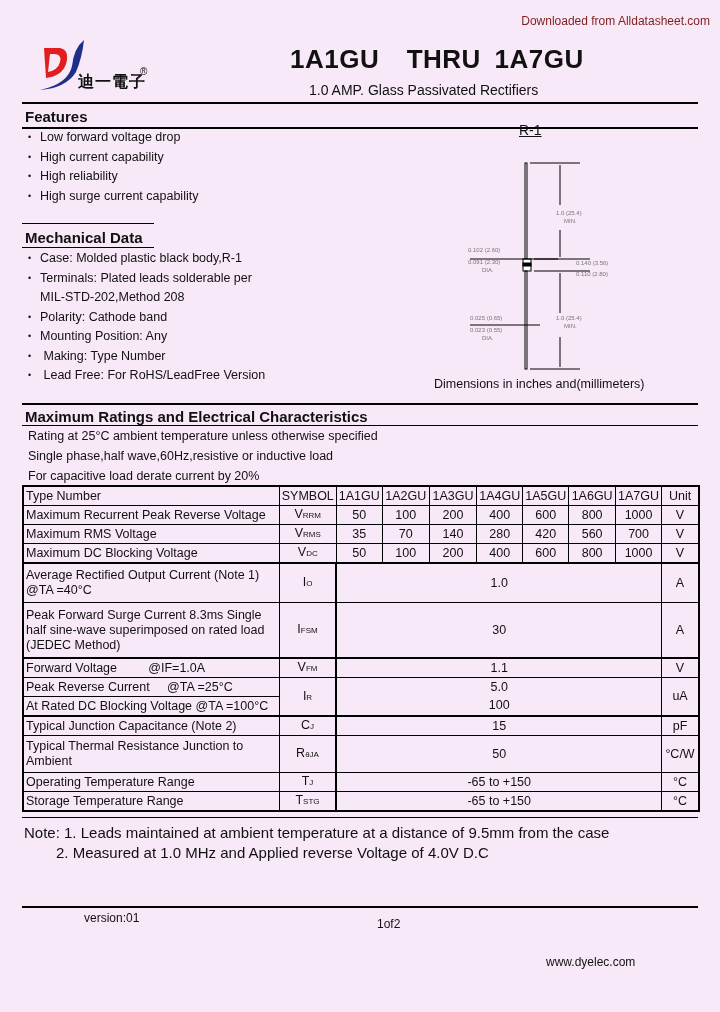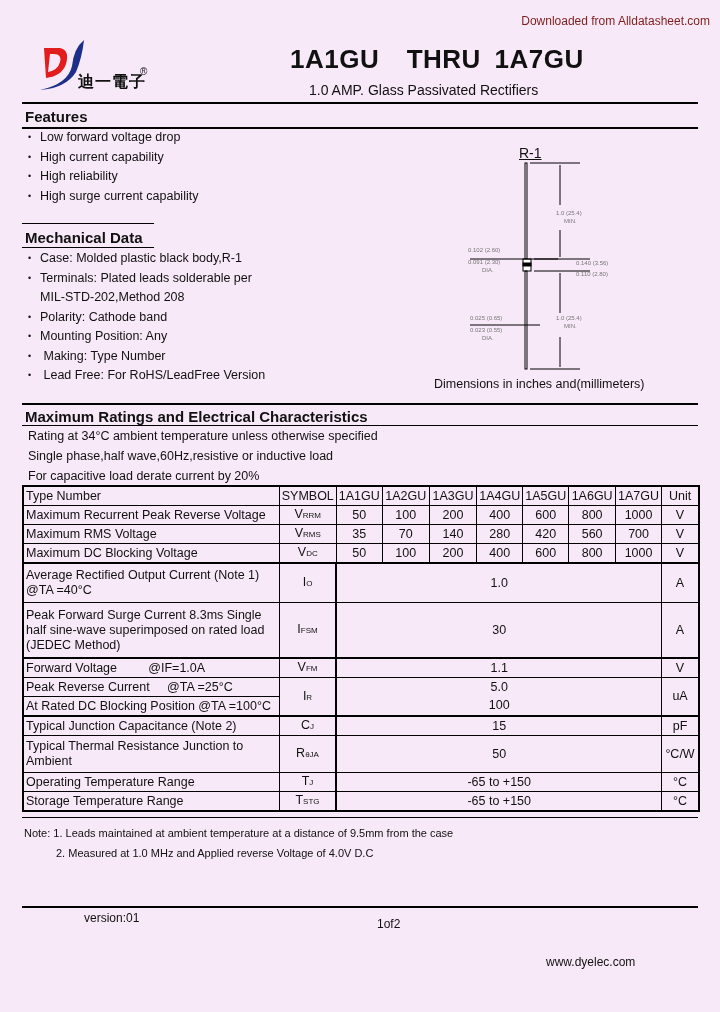--- a/index.html
+++ b/index.html
@@ -75,7 +75,7 @@
   <li style="white-space:pre"> Lead Free: For RoHS/LeadFree Version</li>
 </ul>
 
-<div class="abs" style="left:519px;top:145px;font-size:14px;text-decoration:underline;">R-1</div>
+<div class="abs" style="left:519px;top:122px;font-size:14px;text-decoration:underline;">R-1</div>
 <svg class="abs" style="left:460px;top:155px;" width="180" height="220" viewBox="0 0 180 220">
   <g stroke="#000" fill="none" stroke-width="1">
     <rect x="65" y="8" width="2" height="96"></rect>

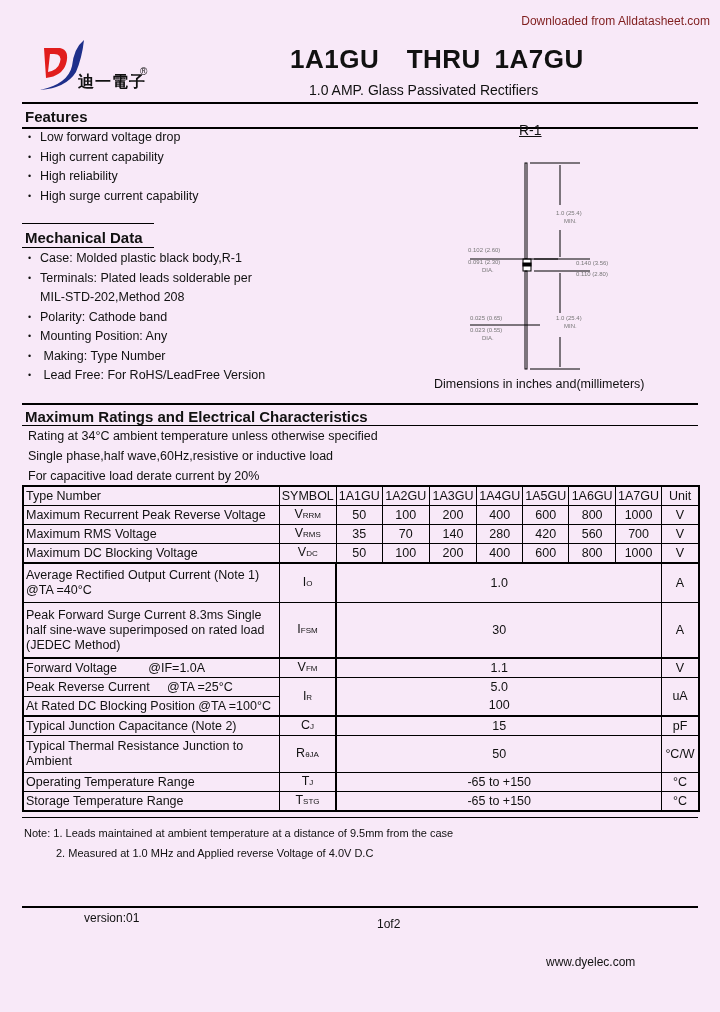--- a/index.html
+++ b/index.html
@@ -113,7 +113,7 @@
 <div class="abs hline" style="left:22px;top:403px;width:676px;"></div>
 <div class="abs sec-title" style="left:25px;top:408px;">Maximum Ratings and Electrical Characteristics</div>
 <div class="abs hline" style="left:22px;top:425px;width:676px;height:1px;"></div>
-<div class="abs notes-top" style="top:429px;">Rating at 34°C ambient temperature unless otherwise specified</div>
+<div class="abs notes-top" style="top:429px;">Rating at 25°C ambient temperature unless otherwise specified</div>
 <div class="abs notes-top" style="top:449px;">Single phase,half wave,60Hz,resistive or inductive load</div>
 <div class="abs notes-top" style="top:469px;">For capacitive load derate current by 20%</div>
 

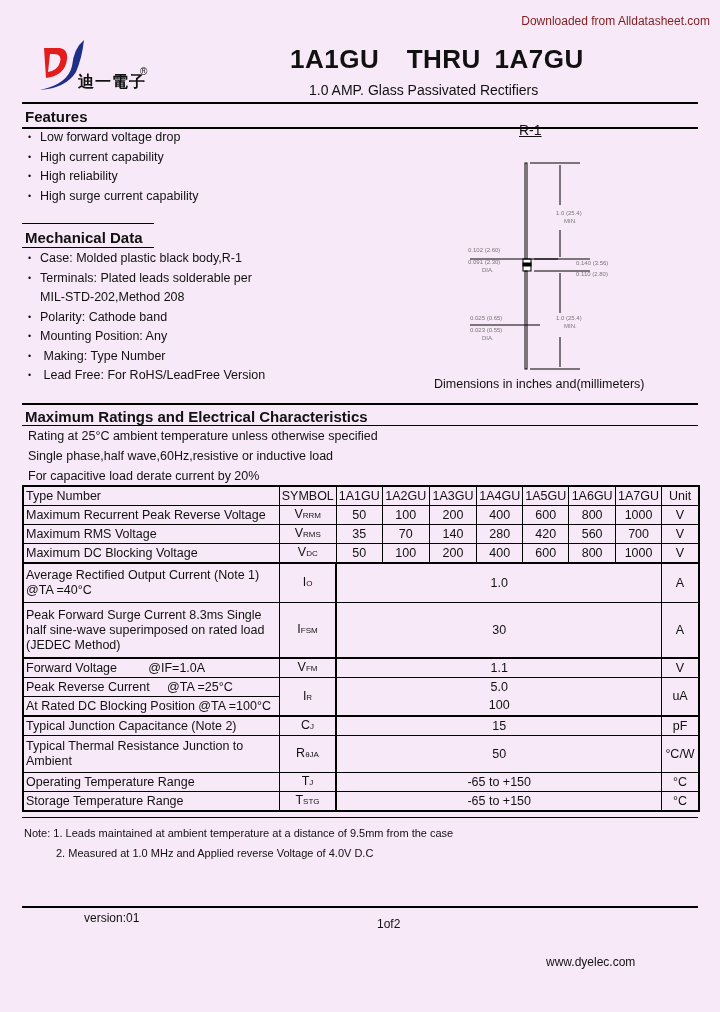--- a/index.html
+++ b/index.html
@@ -204,7 +204,7 @@
     <td class="c" rowspan="2">uA</td>
   </tr>
   <tr>
-    <td>At Rated DC Blocking Position @TA =100°C</td>
+    <td>At Rated DC Blocking Voltage @TA =100°C</td>
     <td class="c bl" colspan="7" style="border-top:none">100</td>
   </tr>
   <tr class="bt">

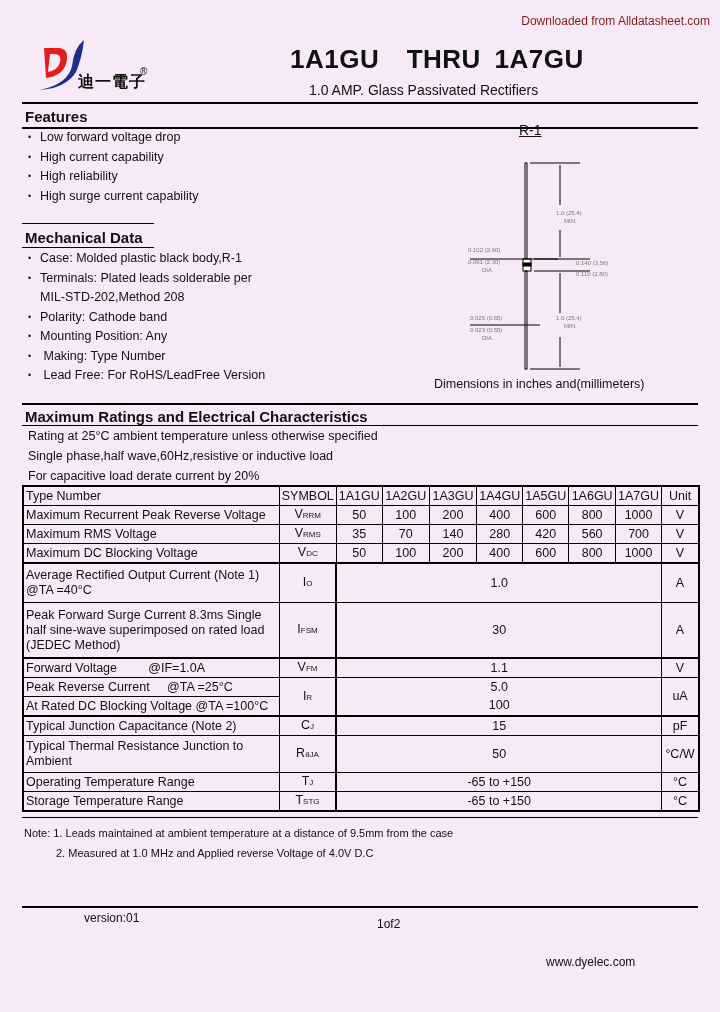--- a/index.html
+++ b/index.html
@@ -29,7 +29,7 @@
   table.spec tr.bt td { border-top:2px solid #000; }
   table.spec { border:2px solid #000;padding-left:24px; }
   .sym-sub { font-size:8px; }
-  .notes { left:24px; top:823px; font-size:11px; line-height:20px; }
+  .notes { left:24px; top:823px; font-size:15px; line-height:20px; }
   .footer-line { left:22px; top:906px; width:676px; height:2px; background:#000; }
   .footer-l { left:84px; top:911px; font-size:12px; }
   .footer-c { left:340px; top:917px; font-size:12px;margin-left:37px; }

